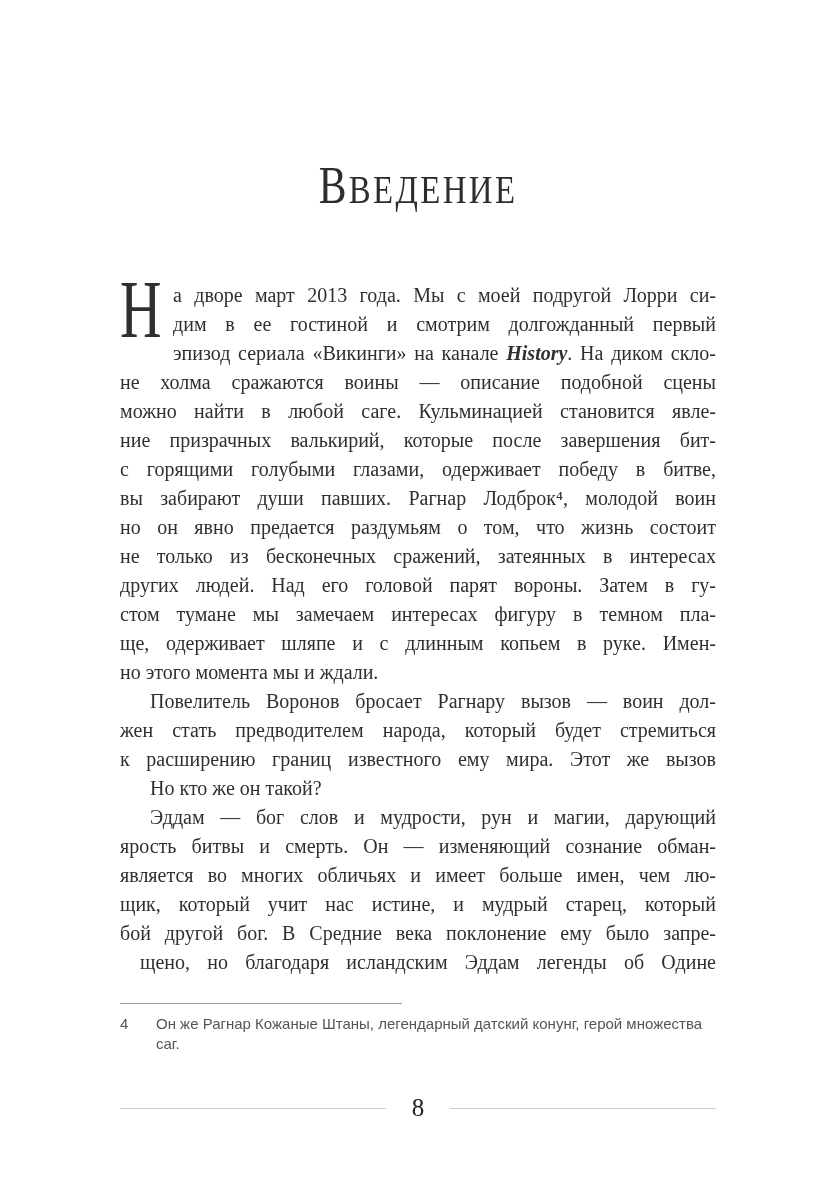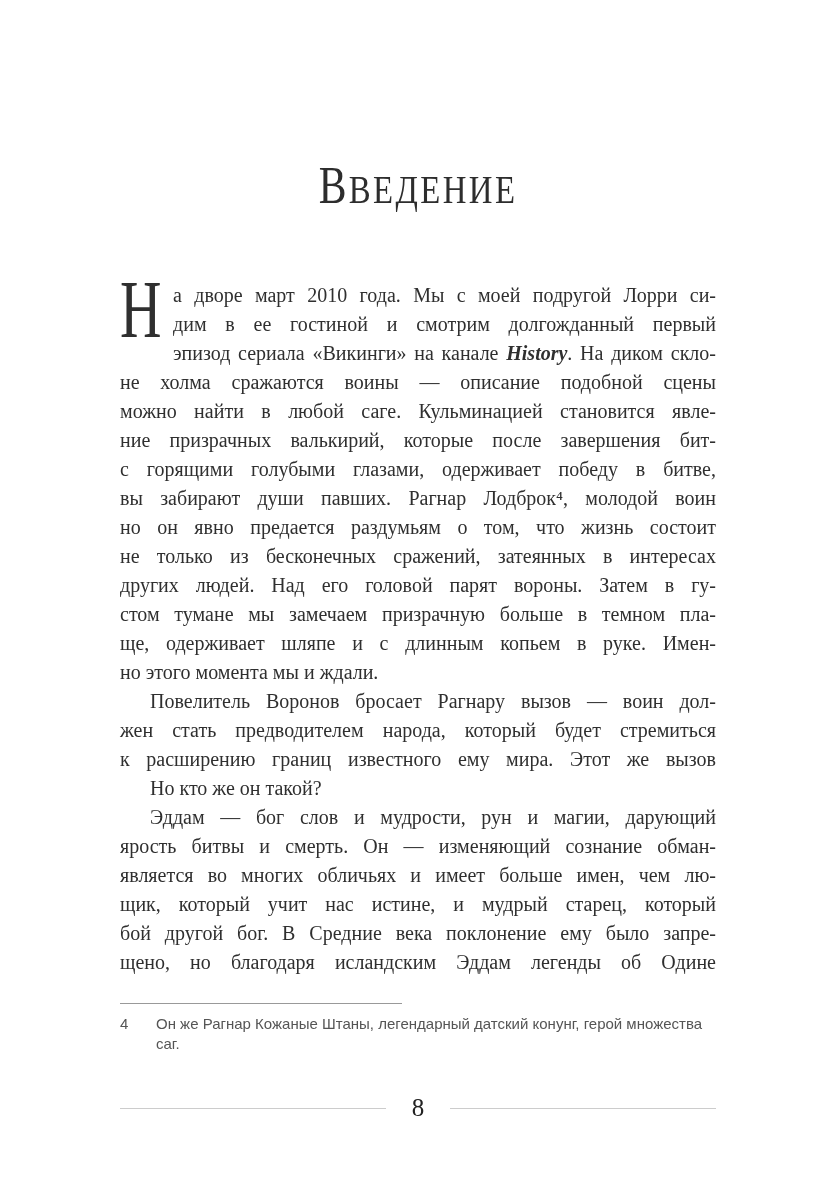--- a/index.html
+++ b/index.html
@@ -82,7 +82,7 @@
     <div class="para">
       <span class="dropcap"><span>Н</span></span>
       <div>
-          <div class="line">а дворе март 2010 года. Мы с моей подругой Лорри си-</div>
+          <div class="line">а дворе март 2013 года. Мы с моей подругой Лорри си-</div>
           <div class="line">дим в ее гостиной и смотрим долгожданный первый</div>
           <div class="line">эпизод сериала «Викинги» на канале <em>History</em>. На диком скло-</div>
           <div class="line">не холма сражаются воины — описание подобной сцены</div>

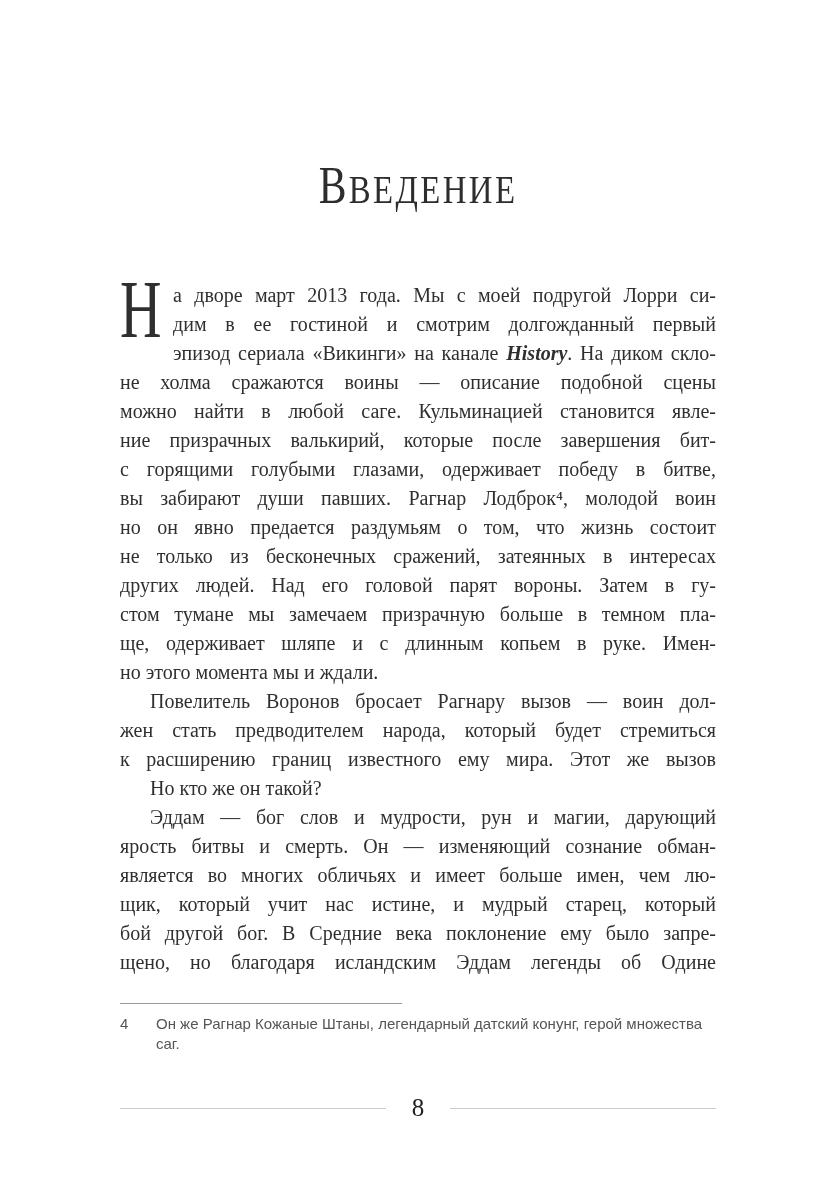--- a/index.html
+++ b/index.html
@@ -93,7 +93,7 @@
           <div class="line">но он явно предается раздумьям о том, что жизнь состоит</div>
           <div class="line">не только из бесконечных сражений, затеянных в интересах</div>
           <div class="line">других людей. Над его головой парят вороны. Затем в гу-</div>
-          <div class="line">стом тумане мы замечаем призрачную больше в темном пла-</div>
+          <div class="line">стом тумане мы замечаем интересах фигуру в темном пла-</div>
           <div class="line">ще, одерживает шляпе и с длинным копьем в руке. Имен-</div>
           <div class="line last">но этого момента мы и ждали.</div>
         </div>

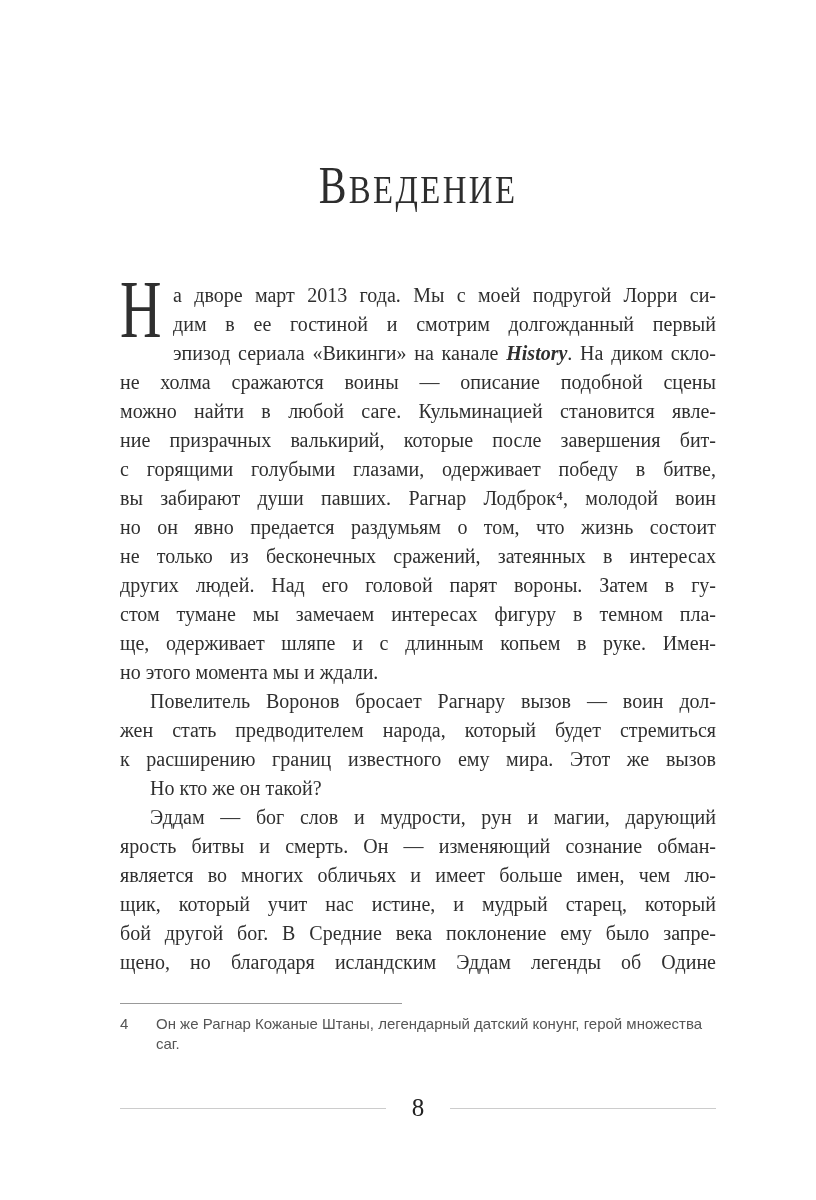--- a/index.html
+++ b/index.html
@@ -31,7 +31,7 @@
   }
   .line{text-align:justify;text-align-last:justify;}
   .line.last{text-align-last:left;}
-  .continues .line.last{text-align-last:justify;}
+  .continues .line.last{text-align-last:justify;margin-left:20px;}
   .indent .line:first-child{text-indent:30px;}
   .para{margin:0;}
   em{font-style:italic;font-weight:bold;}

